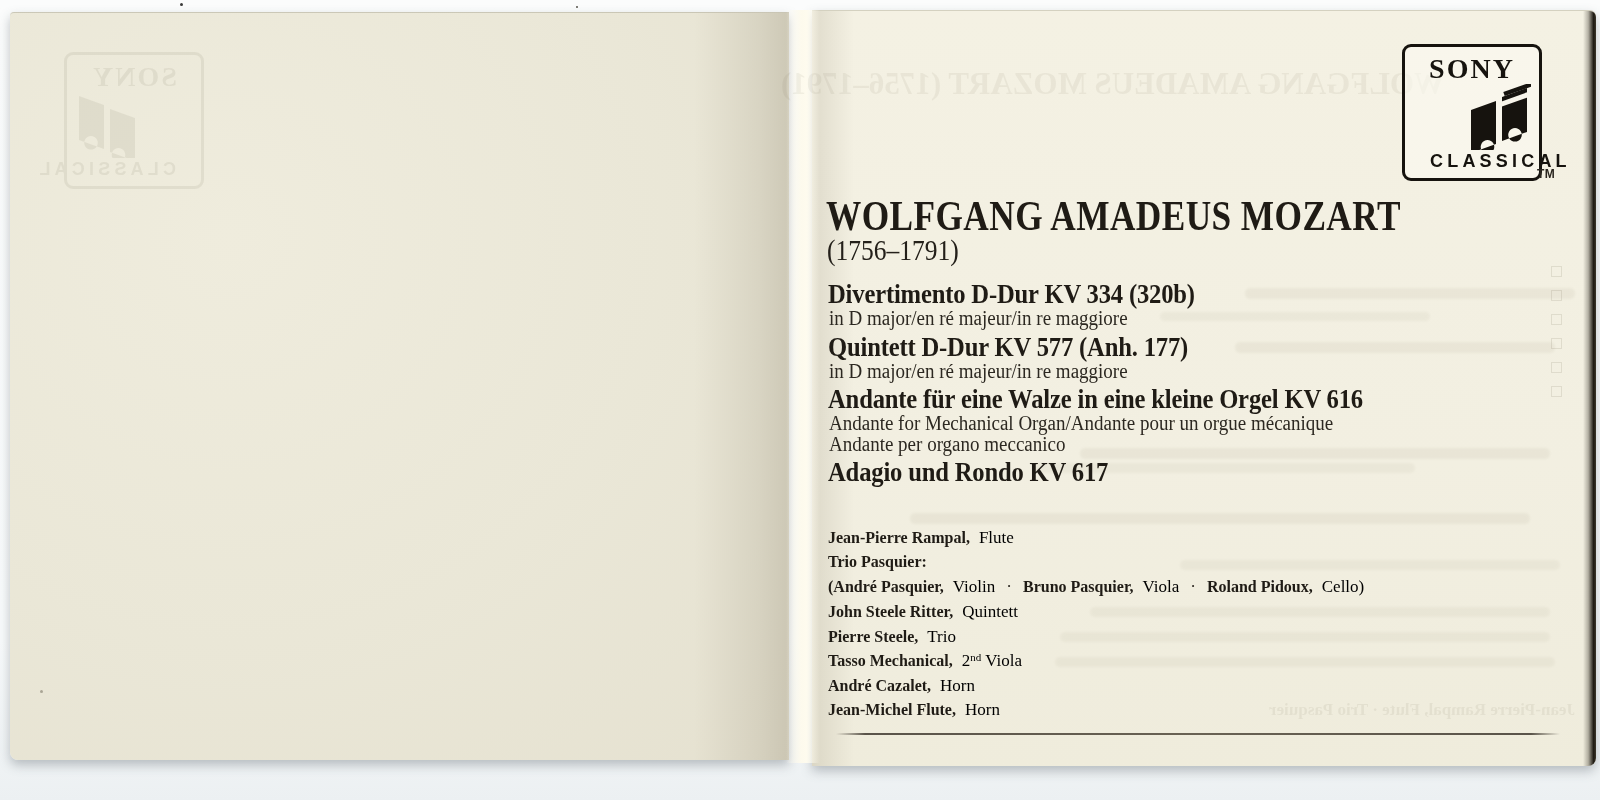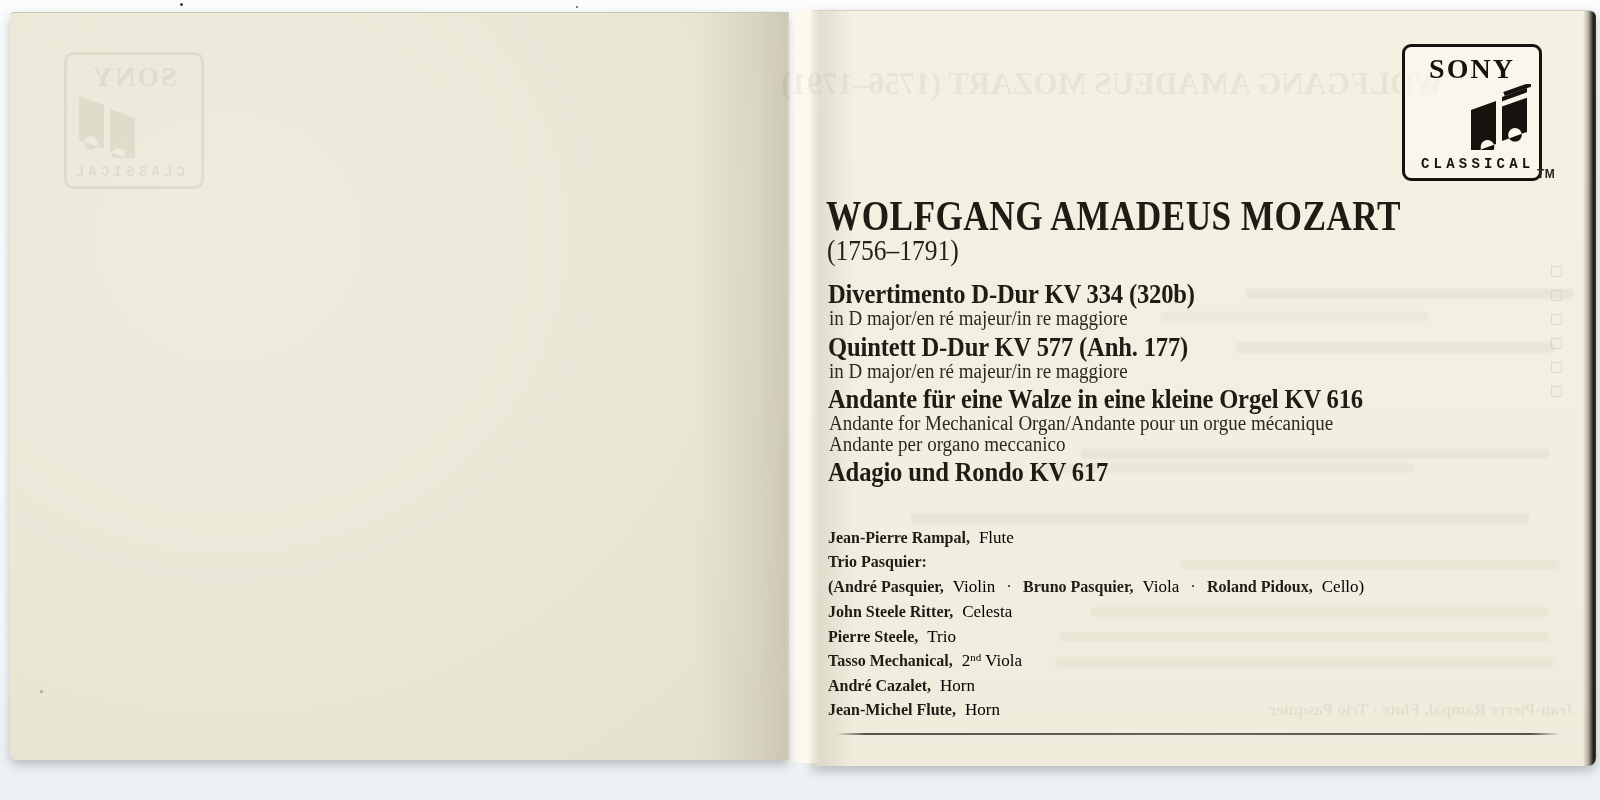--- a/index.html
+++ b/index.html
@@ -36,8 +36,8 @@
   .sony-word{position:absolute;top:6px;left:0;right:0;text-align:center;
     font-weight:bold;font-size:28px;letter-spacing:2px;color:#16130e;transform:scaleY(.95);}
   .sony-glyph{position:absolute;right:8px;top:37px;}
-  .sony-classical{position:absolute;bottom:6px;left:16px;font-family:Liberation Mono, monospace;
-    font-size:14px;letter-spacing:4.2px;font-weight:600;color:#16130e;white-space:nowrap;}
+  .sony-classical{position:absolute;bottom:6px;left:25px;font-family:Liberation Sans, sans-serif;
+    font-size:18px;letter-spacing:4.2px;font-weight:600;color:#16130e;white-space:nowrap;}
   .sony-tm{position:absolute;left:1537px;top:167px;font-family:"Liberation Sans",sans-serif;
     font-size:12px;font-weight:bold;color:#2a261f;letter-spacing:.5px;}
   

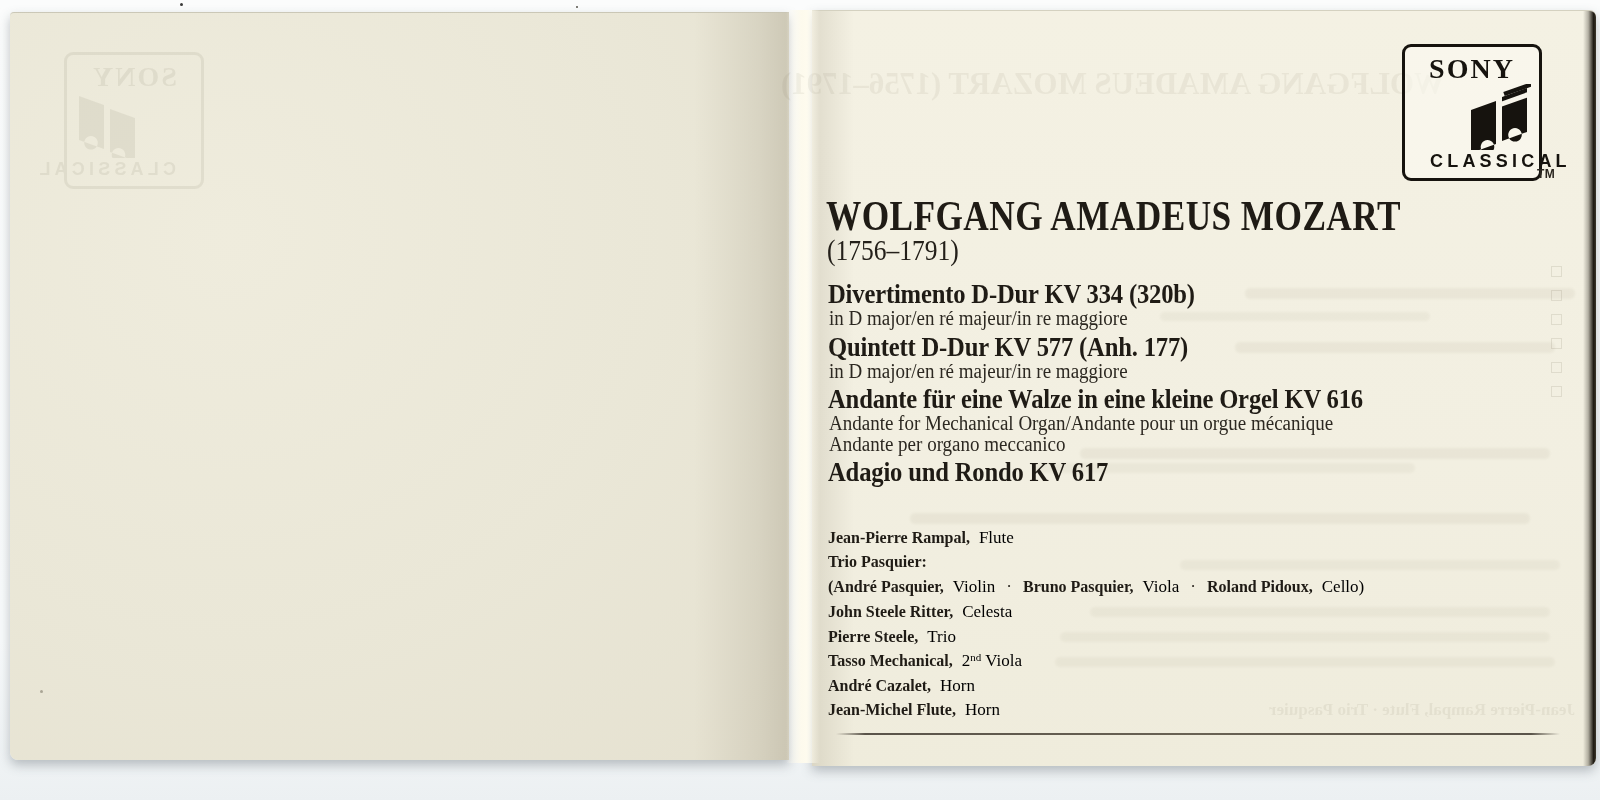--- a/index.html
+++ b/index.html
@@ -160,7 +160,7 @@
   </div>
   <div class="perf-row">
     <span class="pname">John Steele Ritter,</span>
-    <span class="pinst">Celesta</span>
+    <span class="pinst">Quintett</span>
   </div>
   <div class="perf-row">
     <span class="pname">Pierre Steele,</span>

